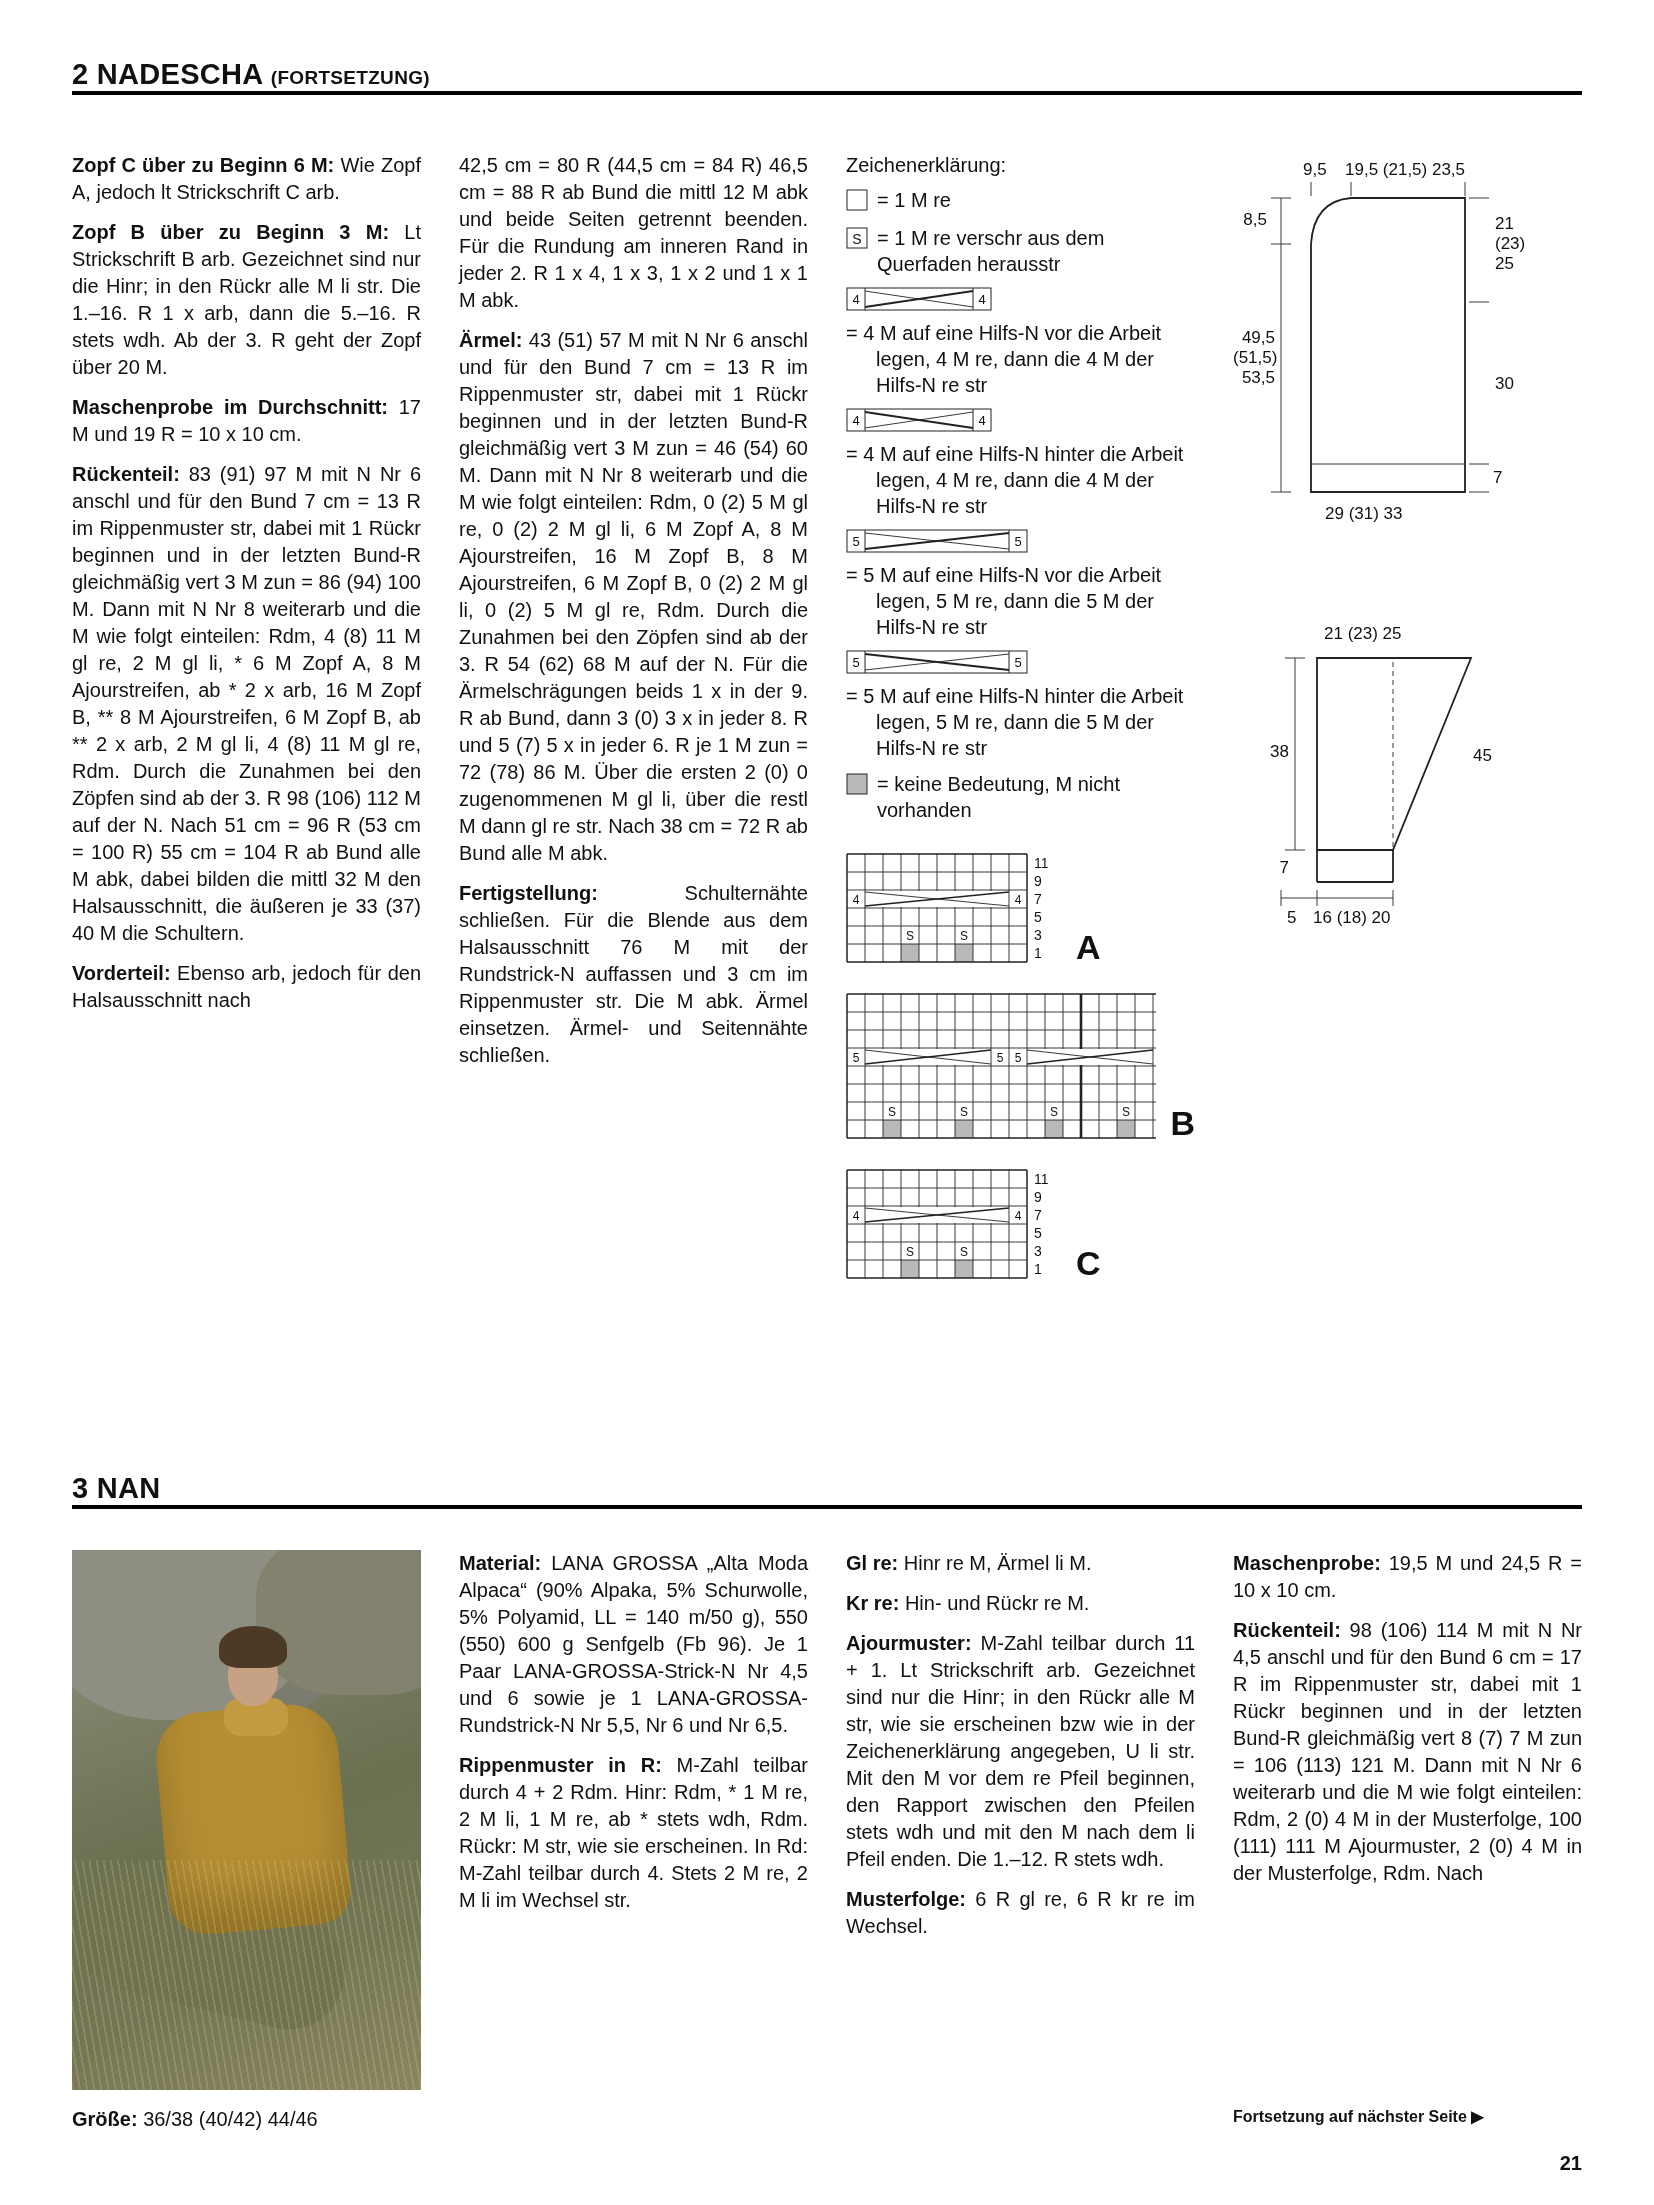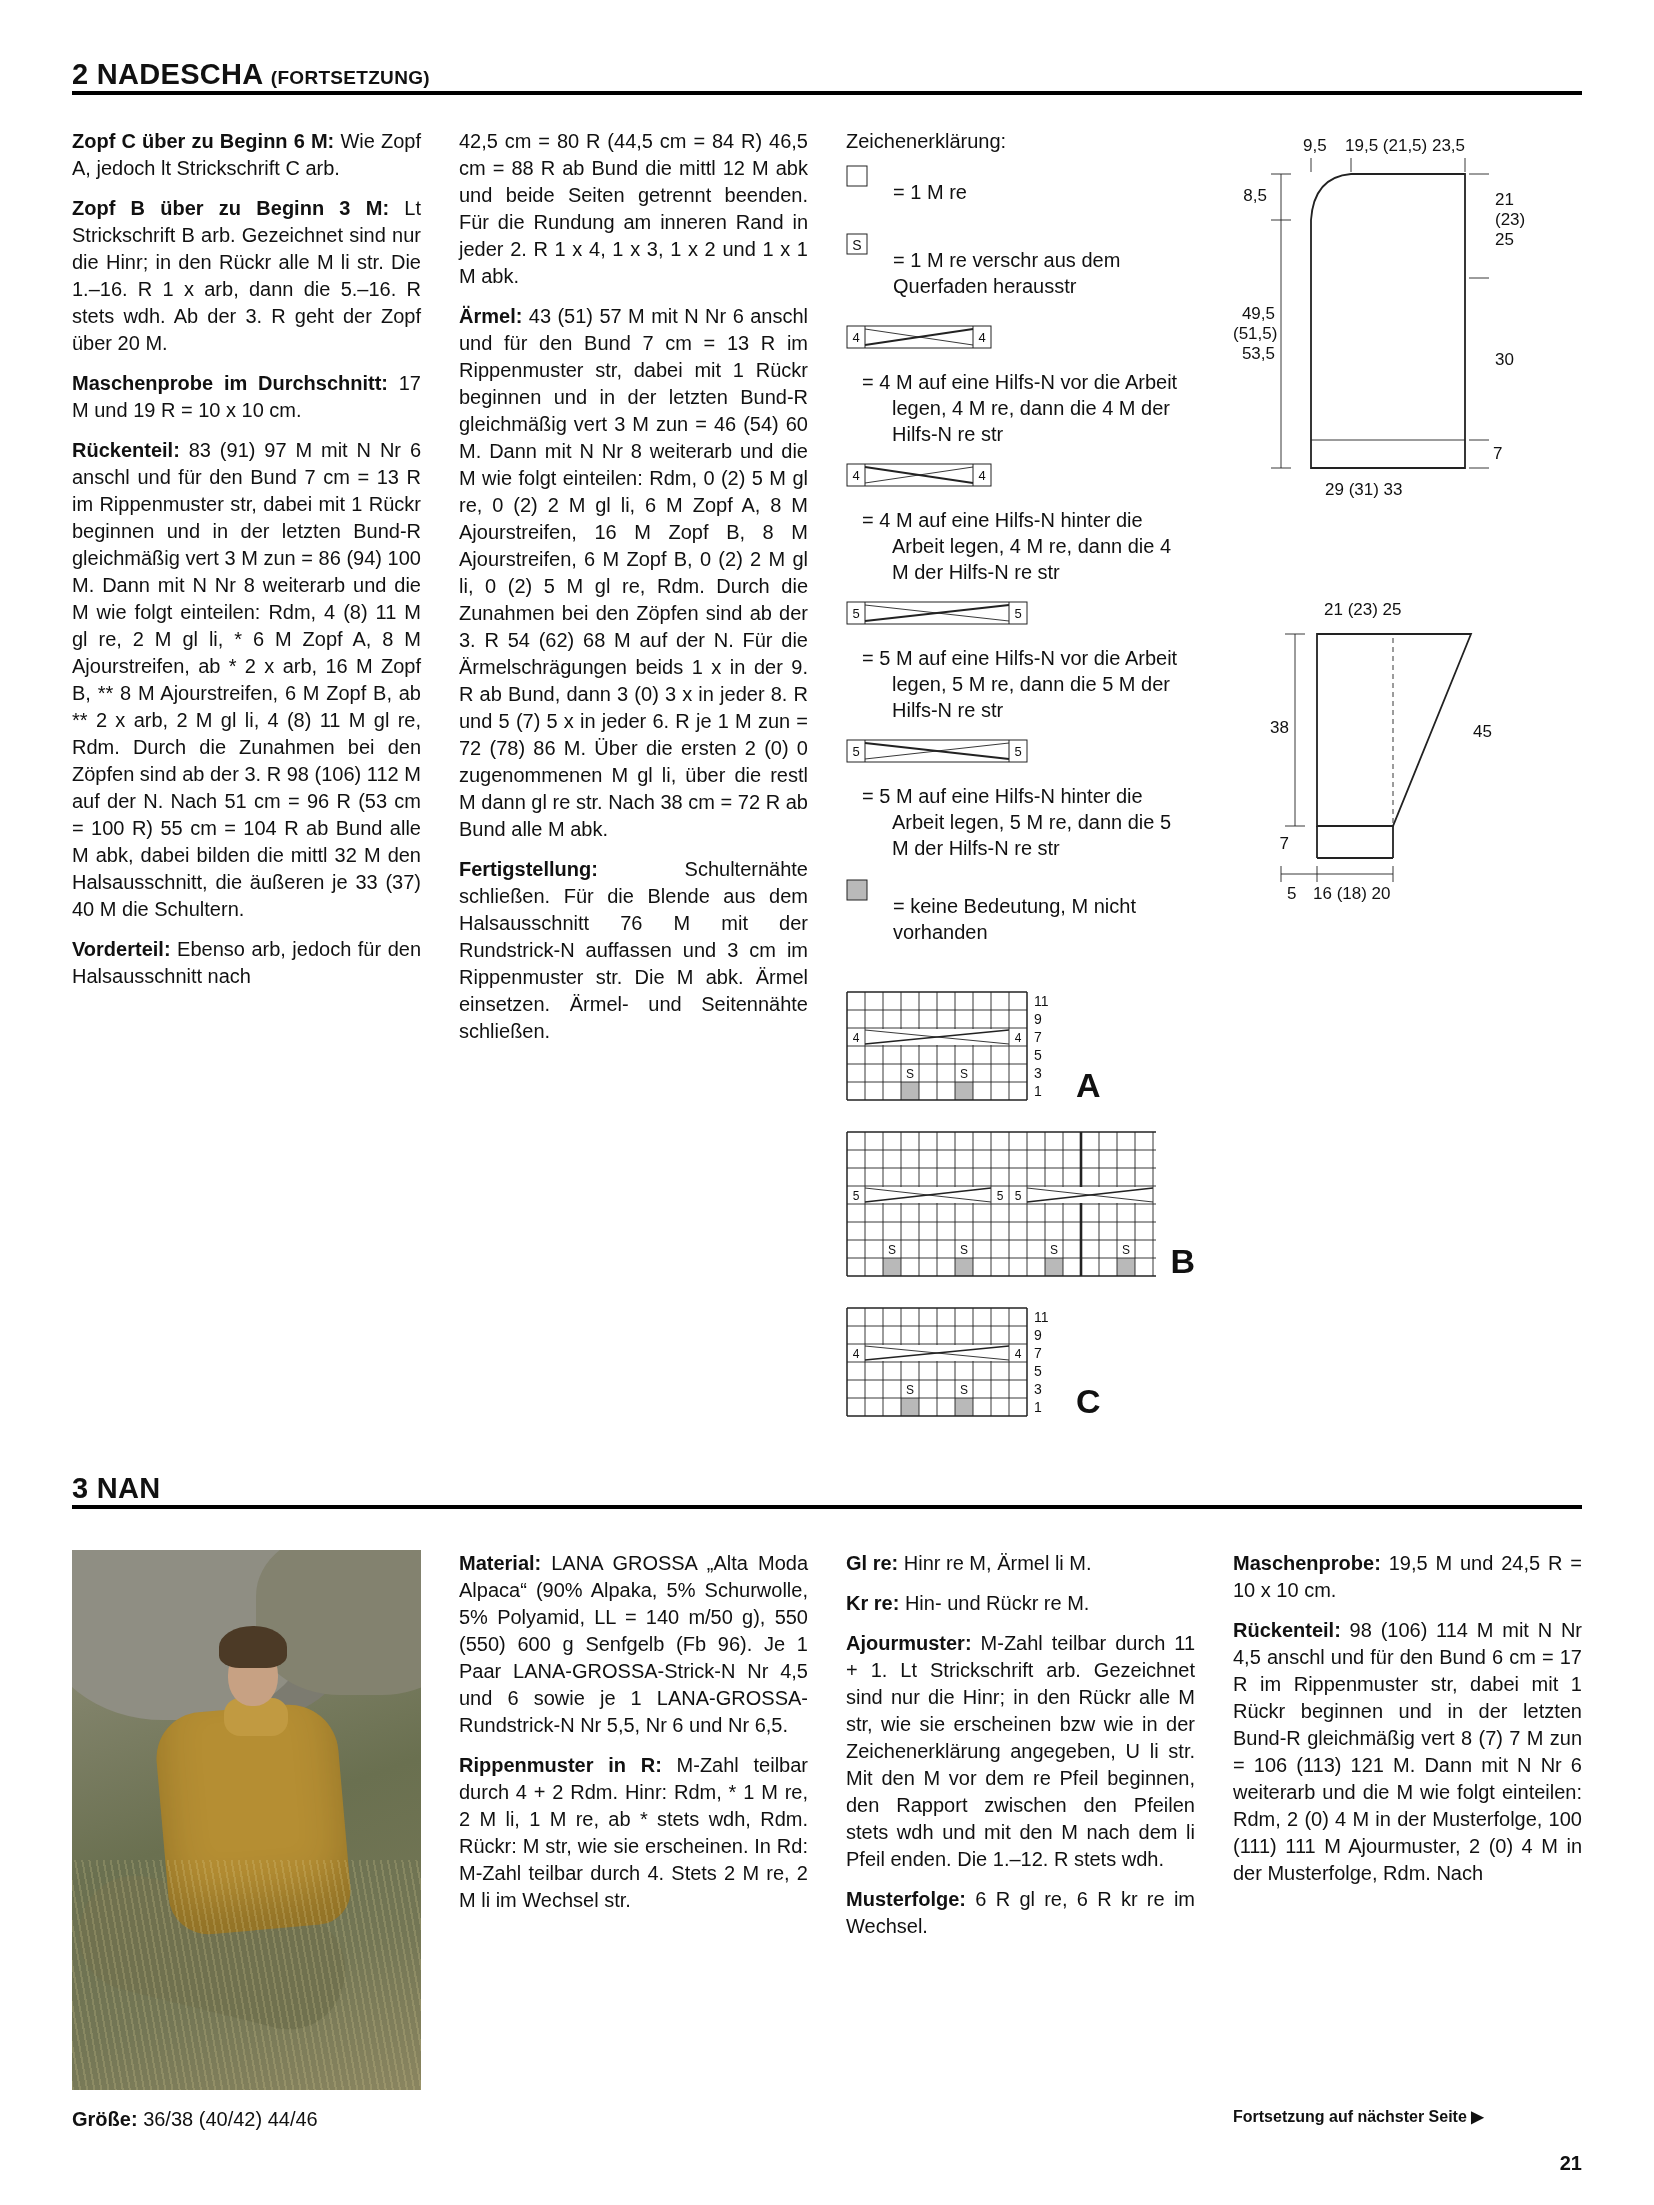--- a/index.html
+++ b/index.html
@@ -58,7 +58,7 @@
   <span class="suffix">(FORTSETZUNG)</span></h2>
 </div>
 
-<div class="cols" id="s1-cols" style="top:128px">
+<div class="cols" id="s1-cols" style="top:152px">
 
   <div class="col">
 

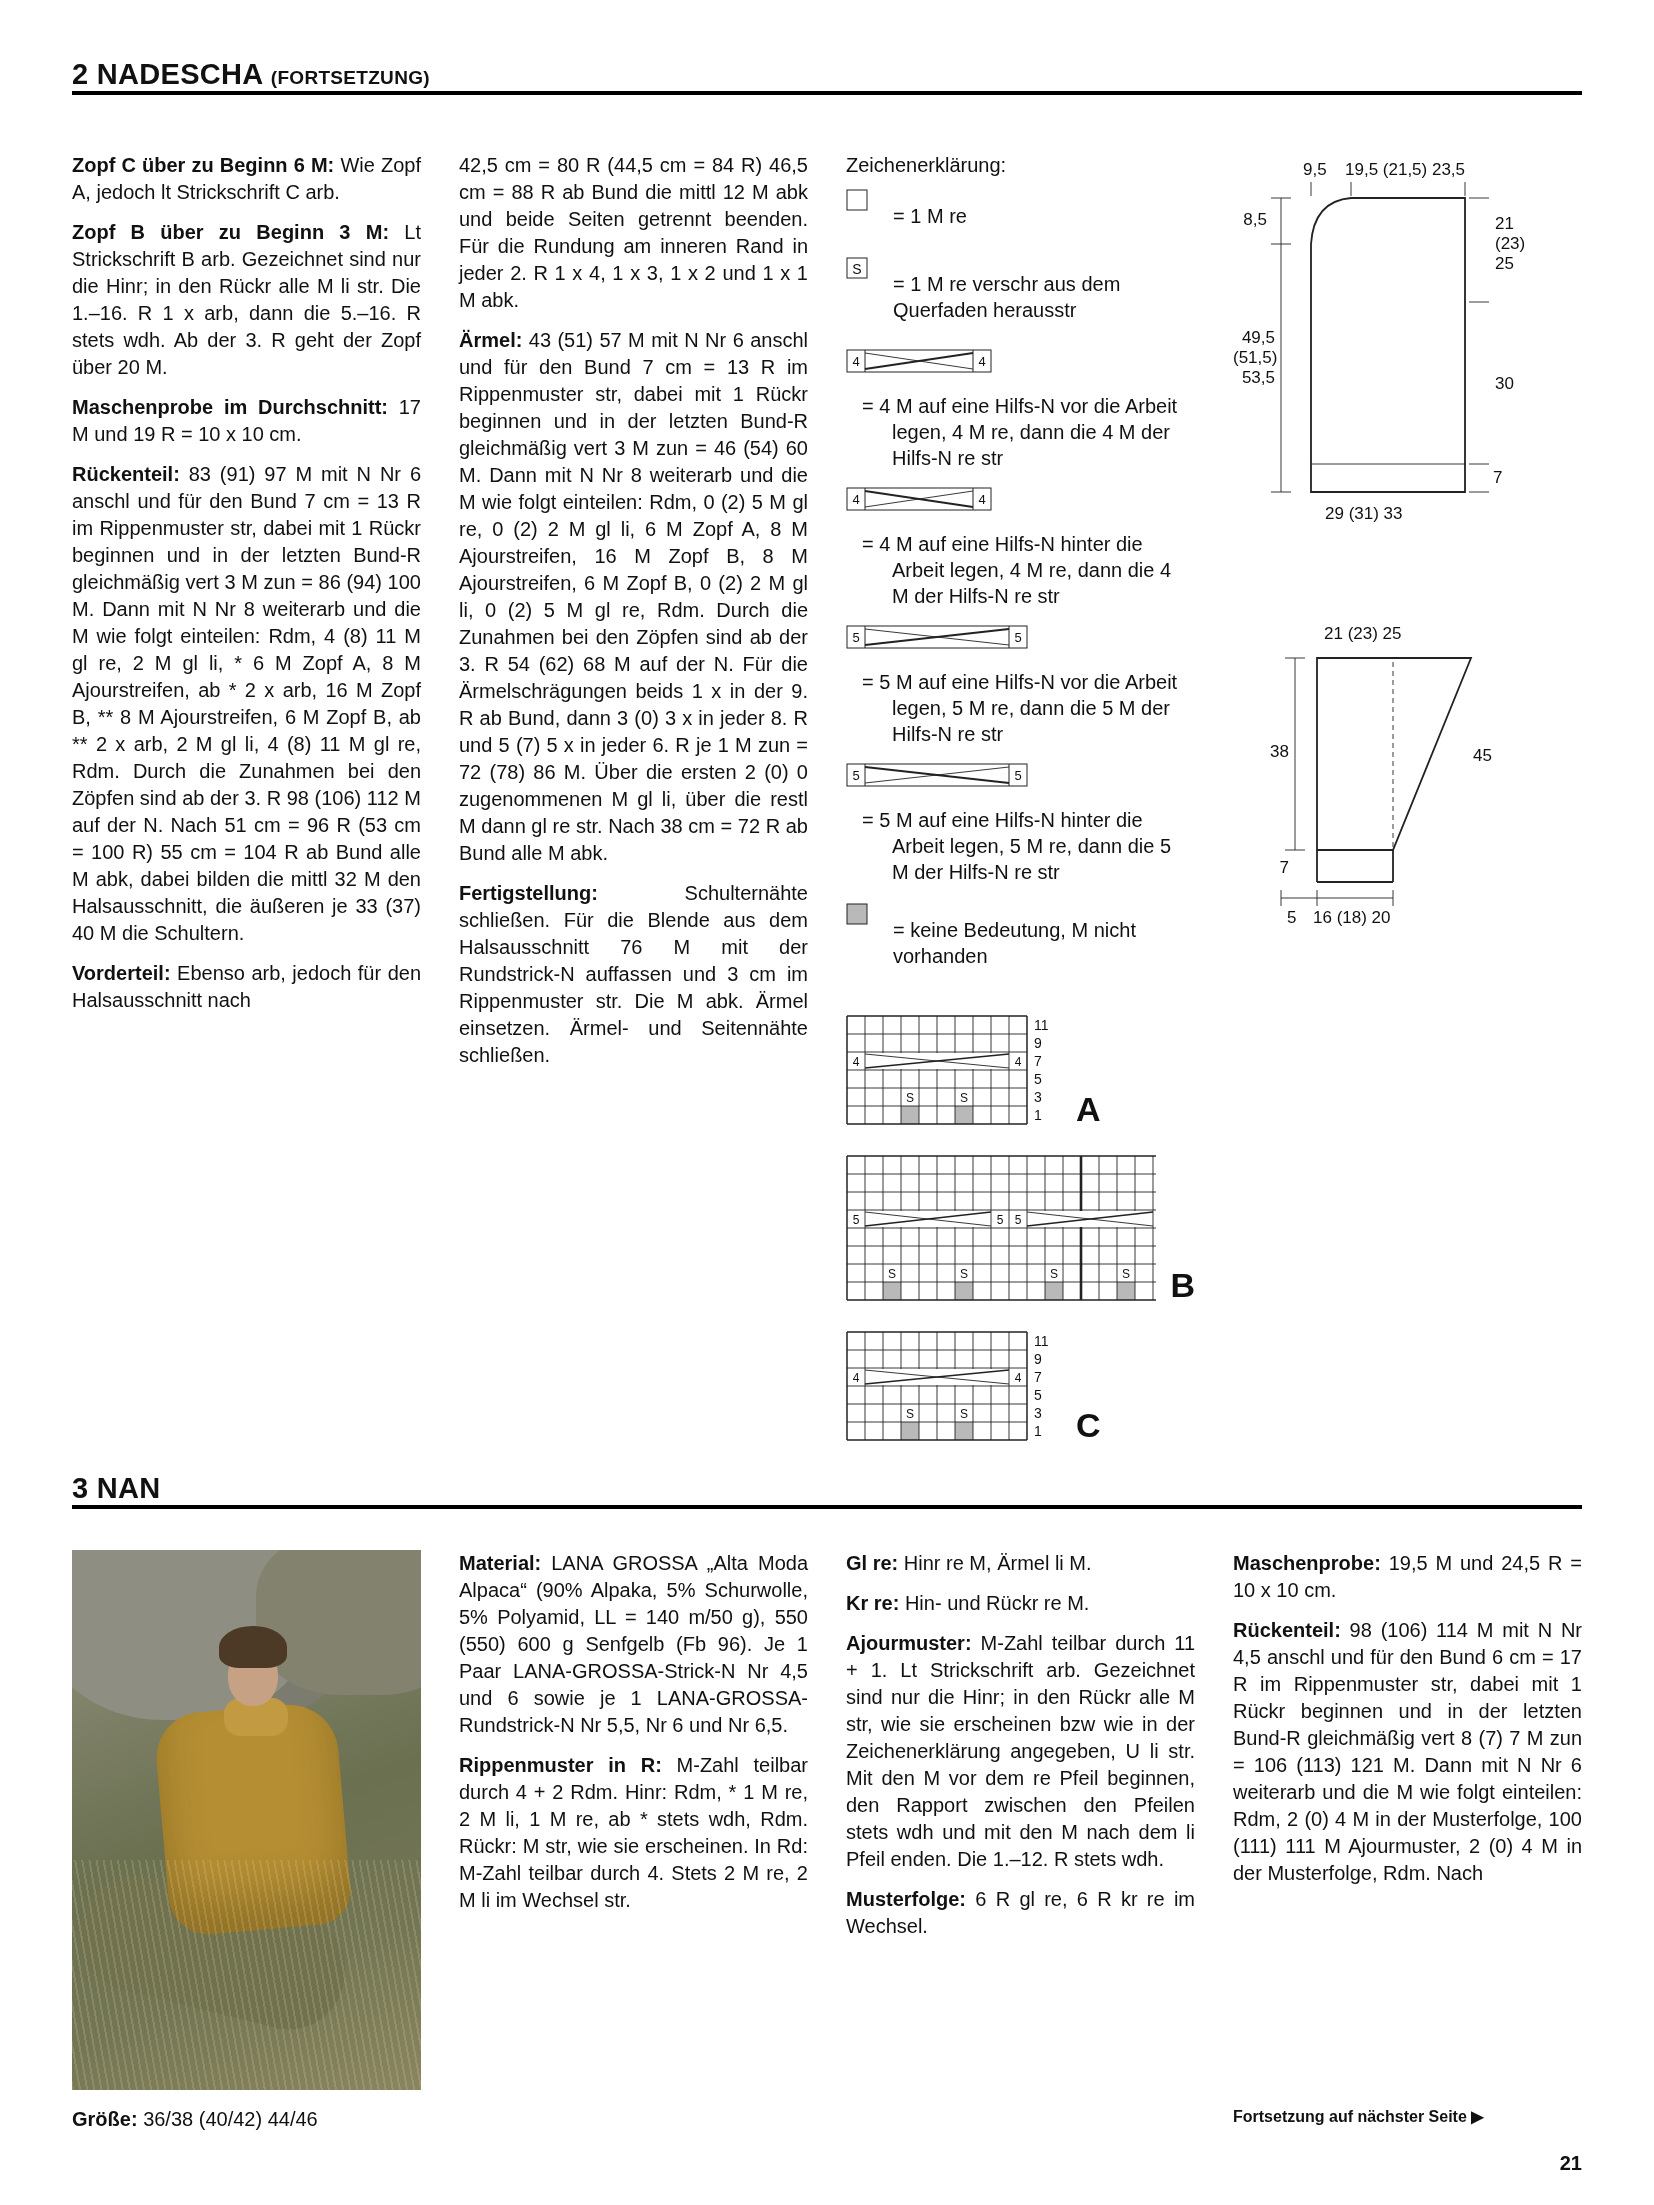--- a/index.html
+++ b/index.html
@@ -17,7 +17,7 @@
   .legend-title{margin:0 0 8px 0;font-size:20px;line-height:27px;font-weight:normal}
   .legend-item{display:flex;gap:9px;align-items:flex-start;margin-bottom:10px}
   .legend-item .sym{flex:0 0 auto;margin-top:2px}
-  .legend-item p{margin:16px;font-size:20px;line-height:26px;text-align:left}
+  .legend-item p{margin:0;font-size:20px;line-height:26px;text-align:left}
   .legend-item.wide{display:block}
   .legend-item.wide .sym{display:block;margin-bottom:5px}
   .legend-item.wide p{padding-left:30px;text-indent:-30px}

